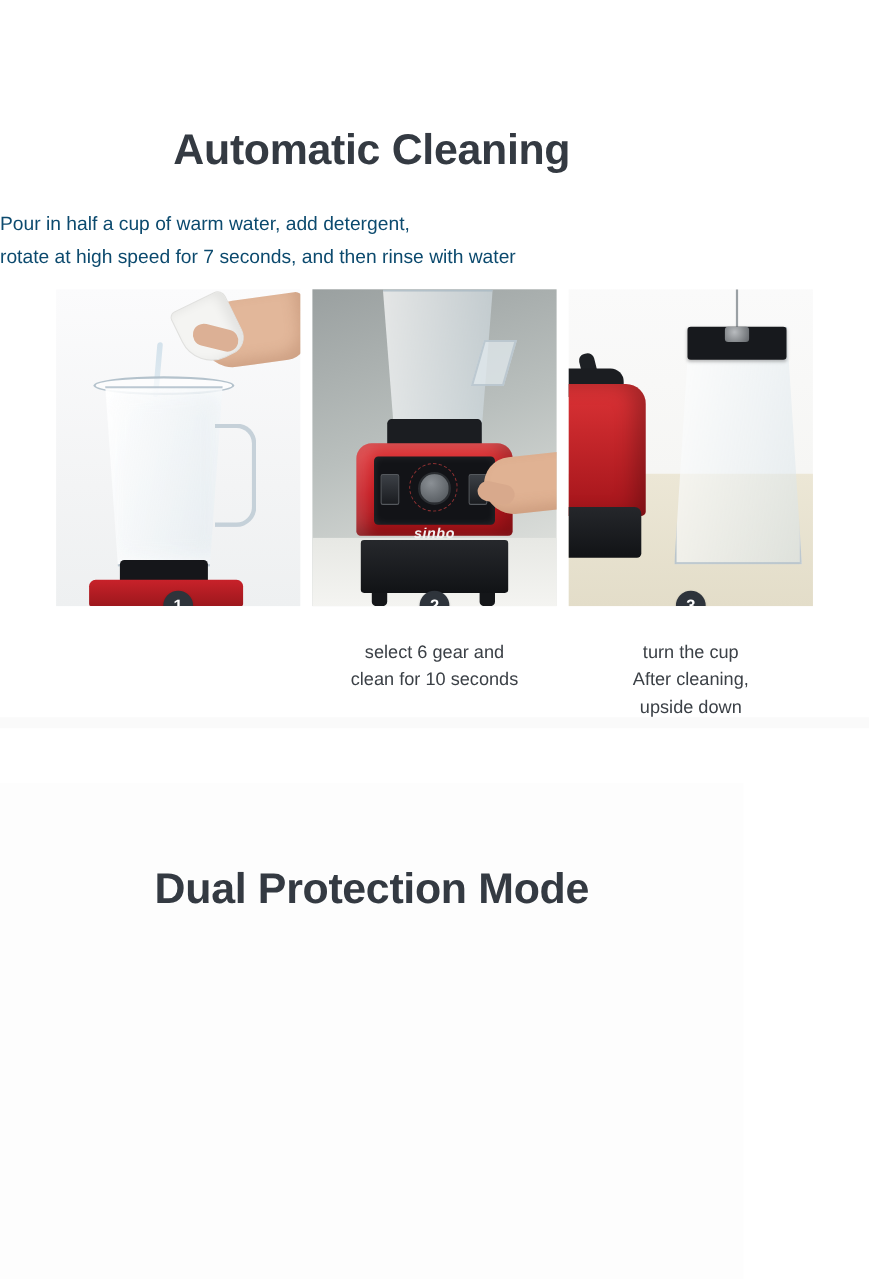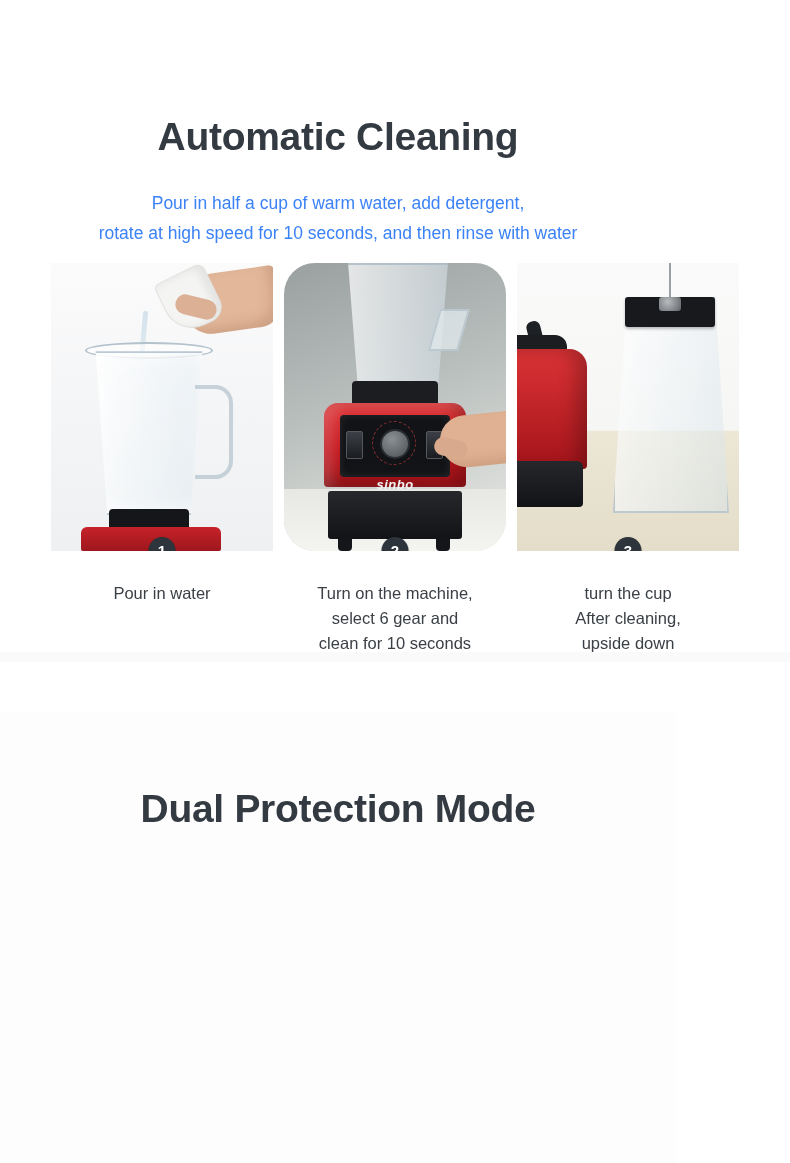--- a/index.html
+++ b/index.html
@@ -43,10 +43,10 @@
   .heading-protection { padding-top: 72px; line-height: 50px; }
 
   .subtitle {
-    text-align: center;
+    text-align: left;
     font-size: 17.5px;
     line-height: 30px;
-    color: #3b82f6;
+    color: #0c4a6e;
     margin-top: 16px;
   }
   .subtitle div { white-space: nowrap; }

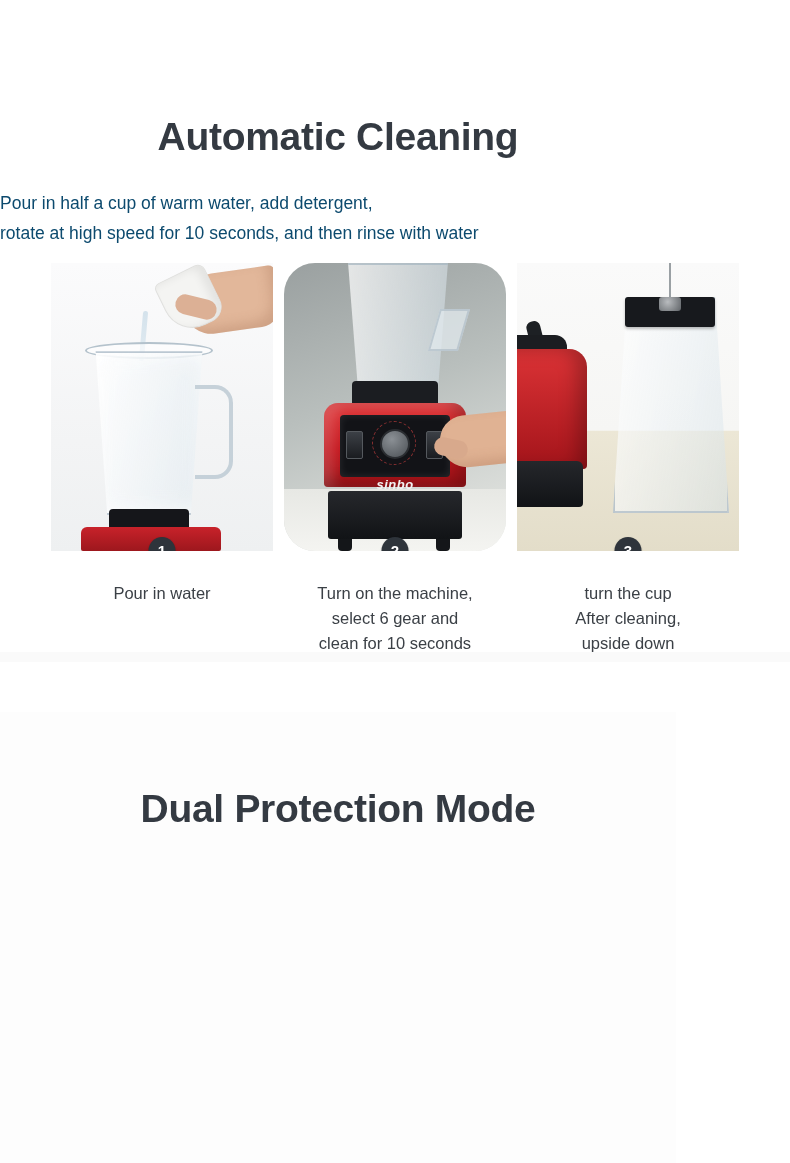--- a/index.html
+++ b/index.html
@@ -307,7 +307,7 @@
 
   <div class="subtitle">
     <div>Pour in half a cup of warm water, add detergent,</div>
-    <div>rotate at high speed for 10 seconds, and then rinse with water</div>
+    <div>rotate at high speed for 7 seconds, and then rinse with water</div>
   </div>
 
   <div class="steps-row">

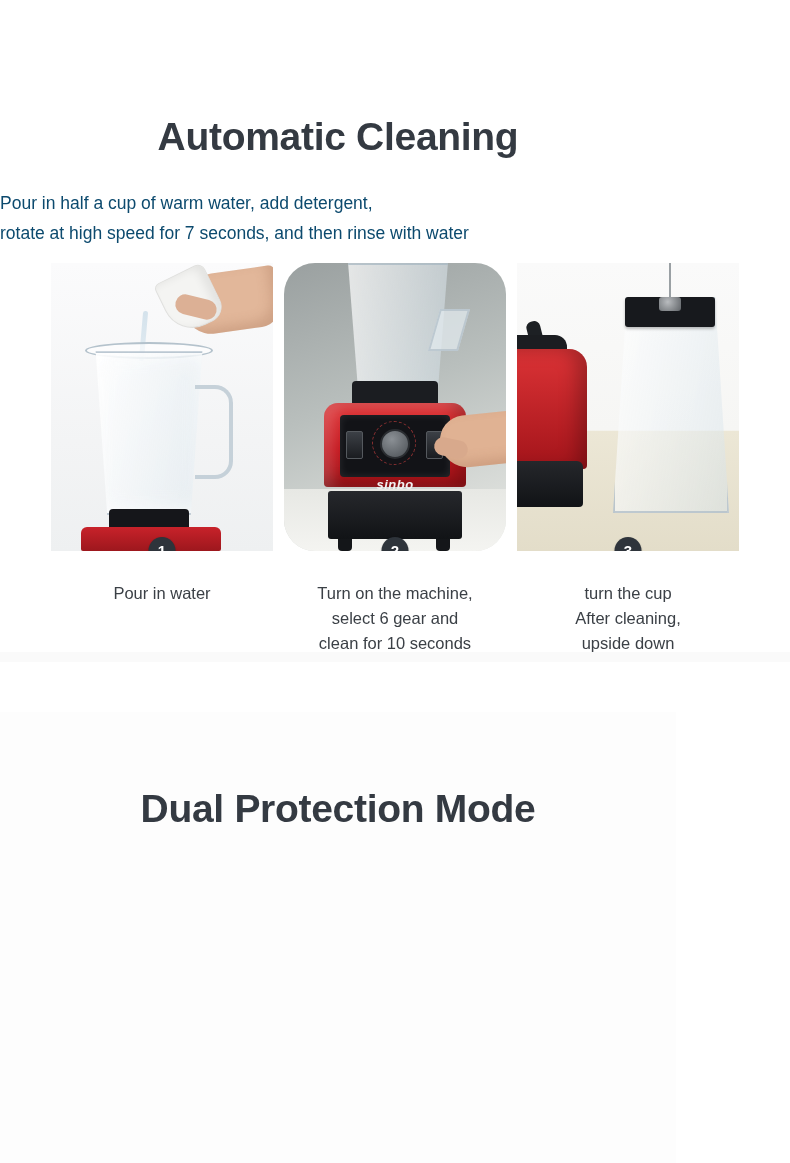--- a/index.html
+++ b/index.html
@@ -163,7 +163,7 @@
   }
 
   
-  .sc2 { background: linear-gradient(160deg,#9aa0a0 0%,#b9bfbd 45%,#cfd3d0 70%,#e9eae6 100%); border-radius: 31px; }
+  .sc2 { background: linear-gradient(160deg,#9aa0a0 0%,#b9bfbd 45%,#cfd3d0 70%,#e9eae6 100%); }
   .sc2 .table {
     position: absolute; left: 0; bottom: 0; width: 100%; height: 62px;
     background: linear-gradient(180deg,#e7e8e4,#f4f4f1);

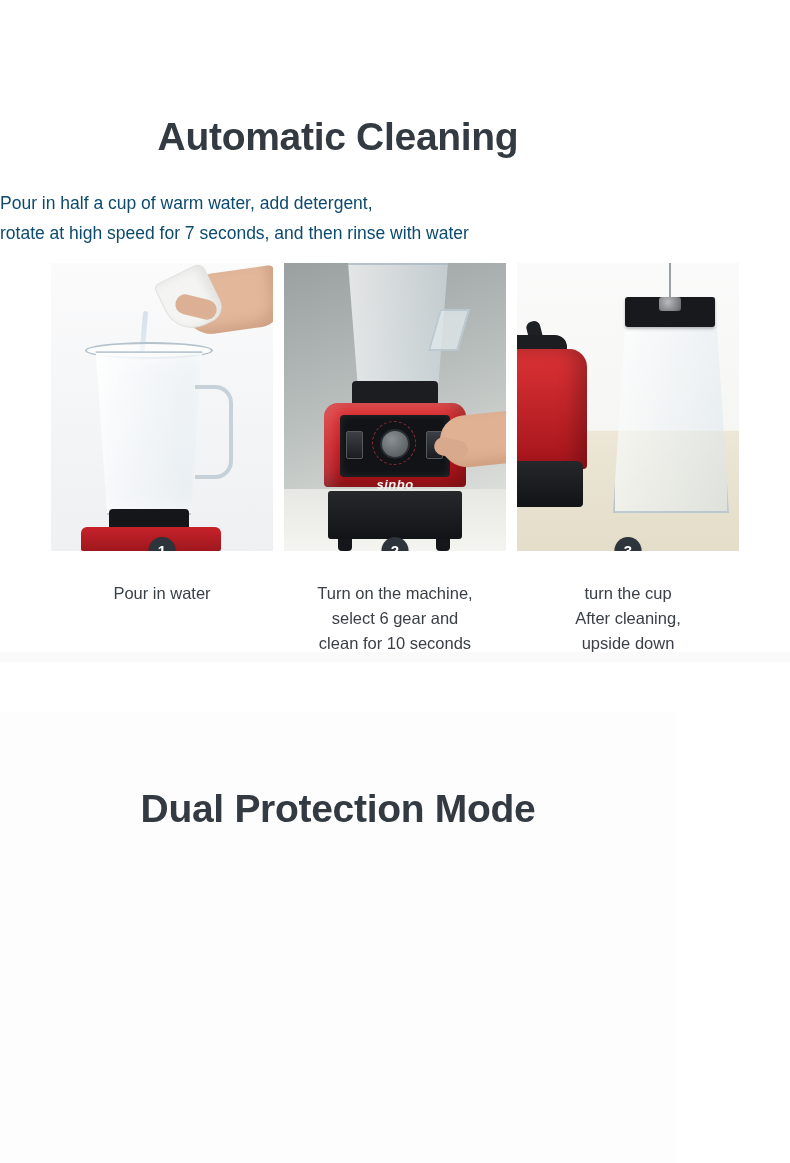--- a/index.html
+++ b/index.html
@@ -326,7 +326,6 @@
         <div class="badge">1</div>
       </div>
       <div class="step-caption">
-        <div>Pour in water</div>
       </div>
     </div>
 

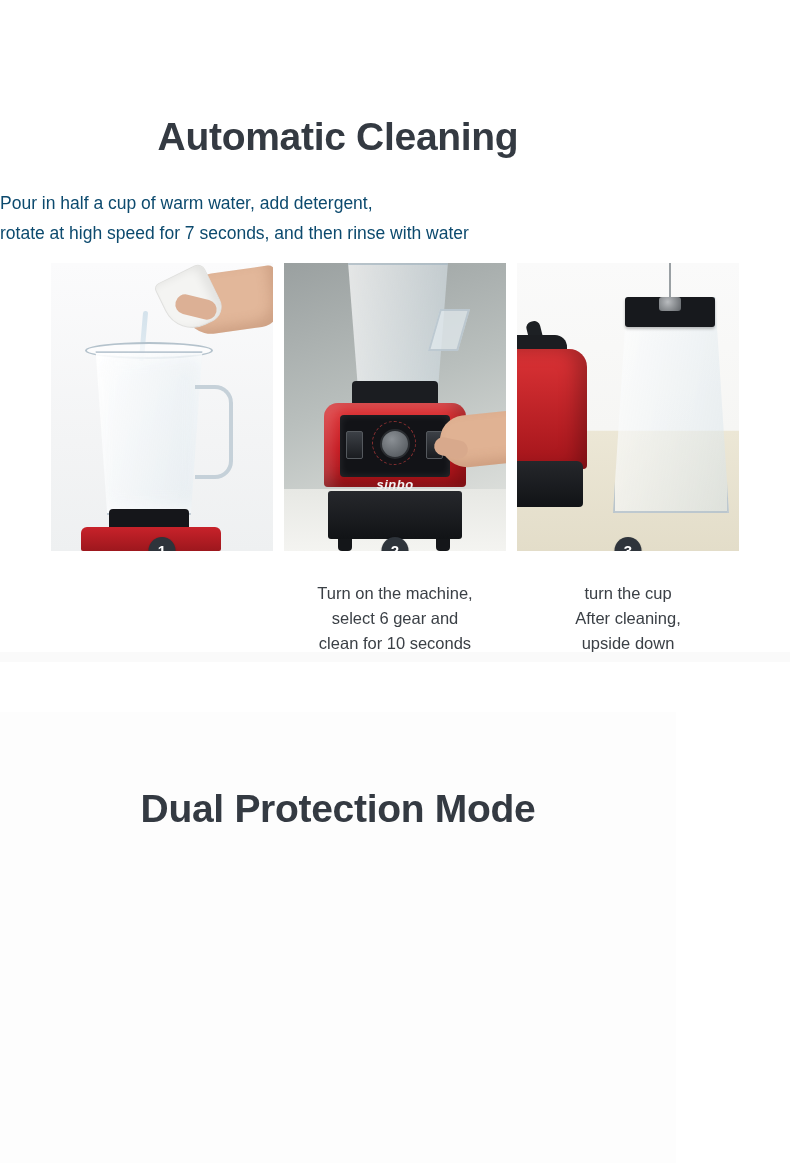--- a/index.html
+++ b/index.html
@@ -350,7 +350,6 @@
         <div class="badge">2</div>
       </div>
       <div class="step-caption">
-        <div>Turn on the machine,</div>
         <div>select 6 gear and</div>
         <div>clean for 10 seconds</div>
       </div>

